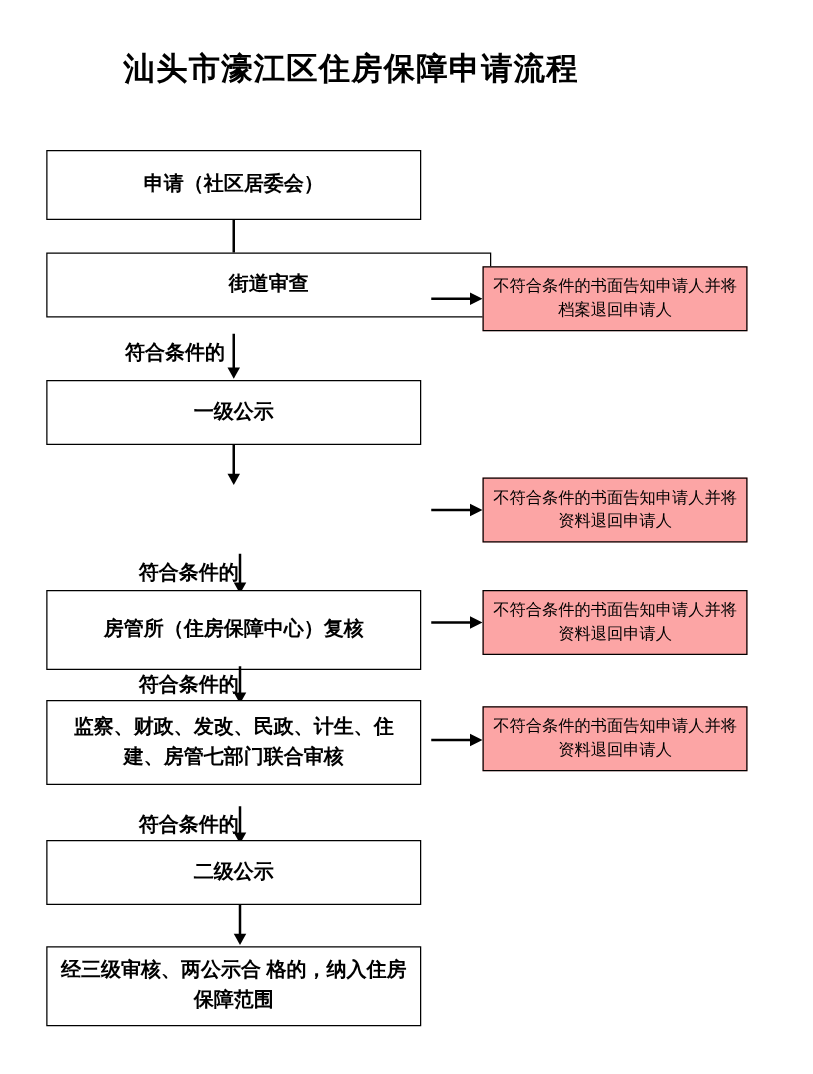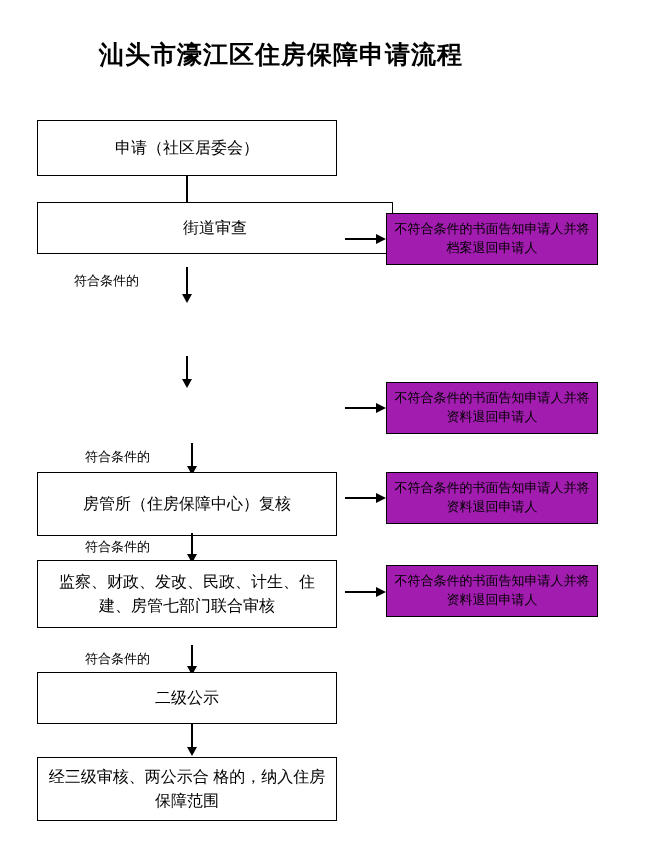--- a/index.html
+++ b/index.html
@@ -40,7 +40,7 @@
     align-items: center;
     justify-content: center;
     text-align: center;
-    font-weight: normal;
+    font-weight: bold;
     font-size: 16px;
     line-height: 1.5;
     padding: 2px 6px;

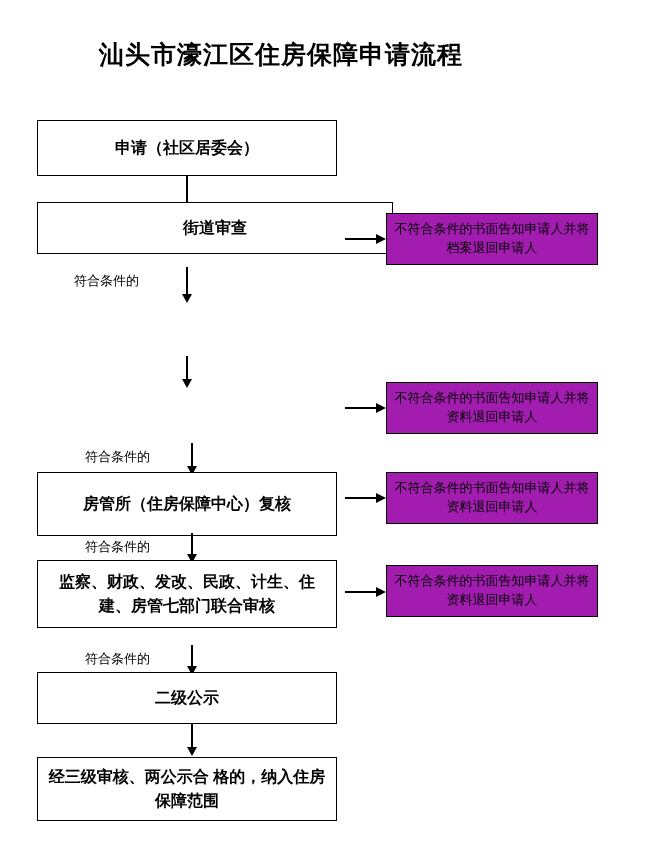--- a/index.html
+++ b/index.html
@@ -50,7 +50,7 @@
     position: absolute;
     box-sizing: border-box;
     border: 1.2px solid #000000;
-    background: #a21caf;
+    background: #fca5a5;
     display: flex;
     align-items: center;
     justify-content: center;

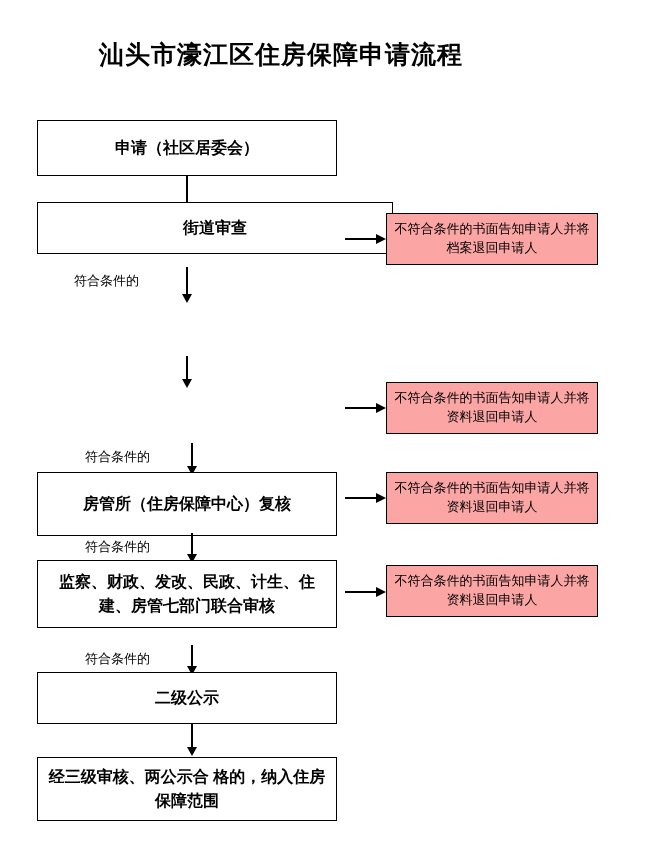--- a/index.html
+++ b/index.html
@@ -95,10 +95,11 @@
   }
   .cond-label {
     position: absolute;
-    font-size: 13px;
-    font-weight: normal;
+    font-size: 16px;
+    font-weight: bold;
     white-space: nowrap;
     font-family: "Liberation Sans", sans-serif;
+    margin-left: 26px;
   }
 </style>
 </head>

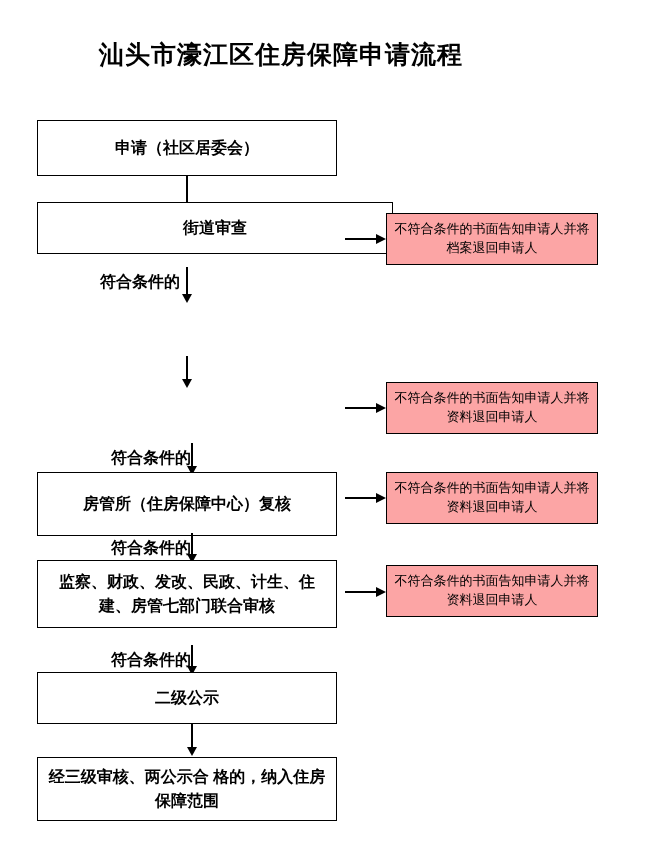--- a/index.html
+++ b/index.html
@@ -124,6 +124,9 @@
   <div class="cond-label" style="left:74px; top:272px;">符合条件的</div>
   <div class="v-arrow" style="left:186px; top:267px; height:28px;"></div>
 
+  <div class="node" style="left:37px; top:304px; width:300px; height:52px;">
+    <span>一级公示</span>
+  </div>
   <div class="v-arrow" style="left:186px; top:356px; height:24px;"></div>
 
   <div class="h-arrow" style="left:345px; top:407px; width:32px;"></div>

